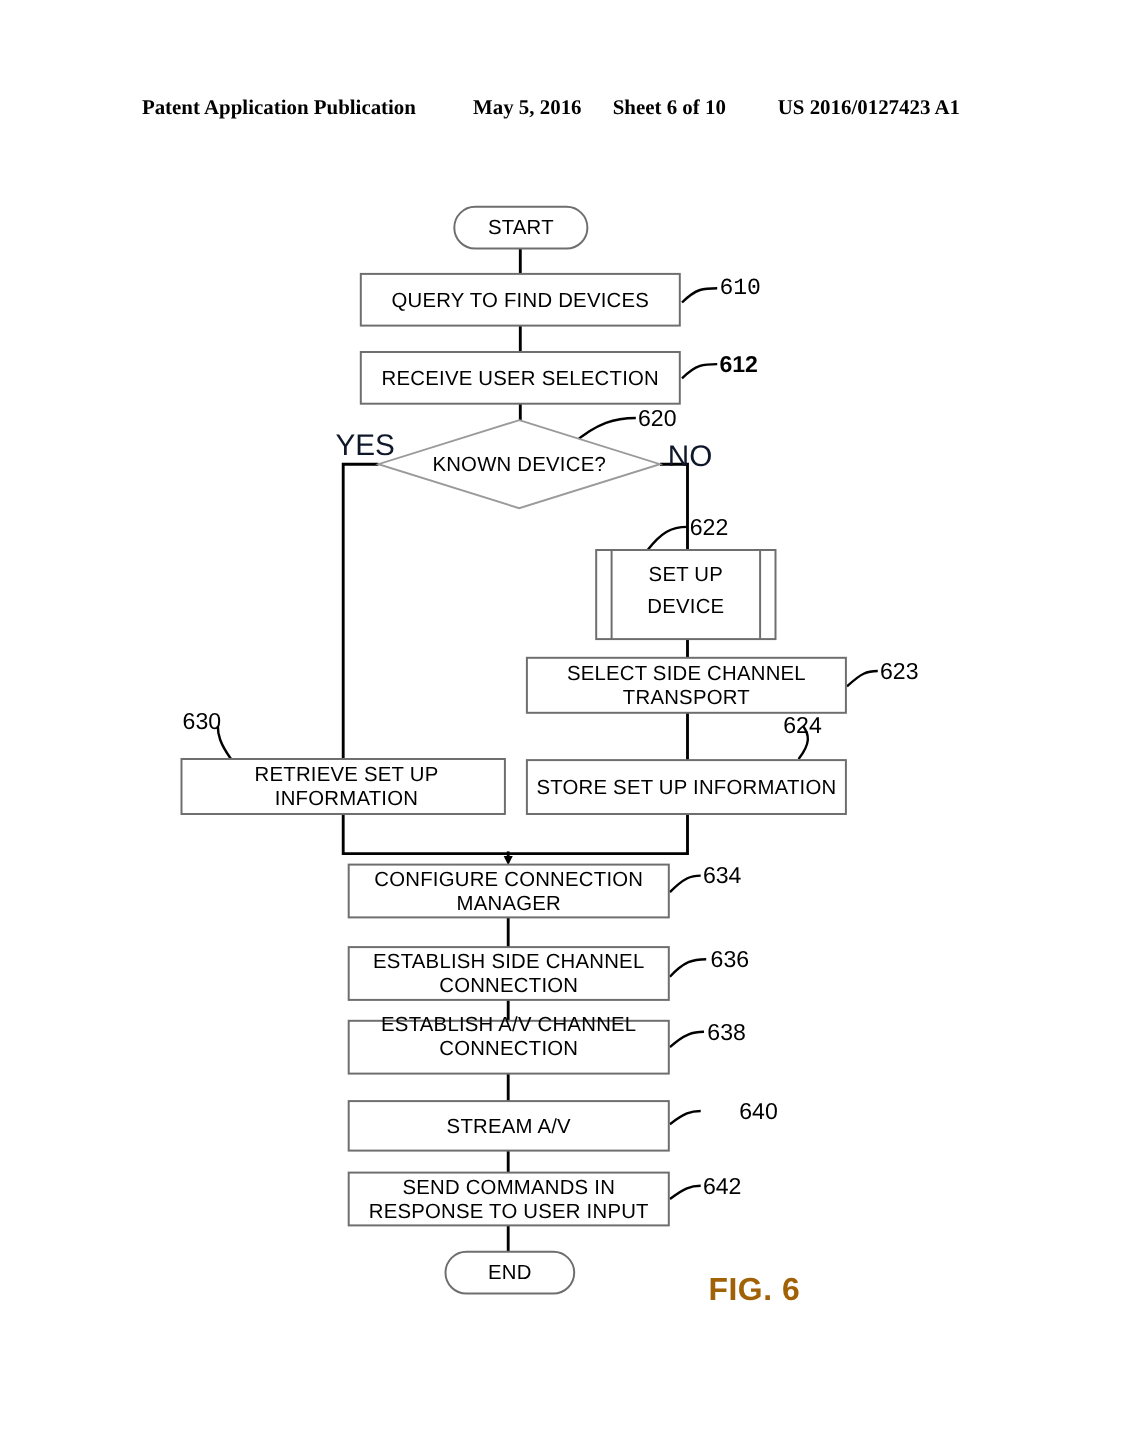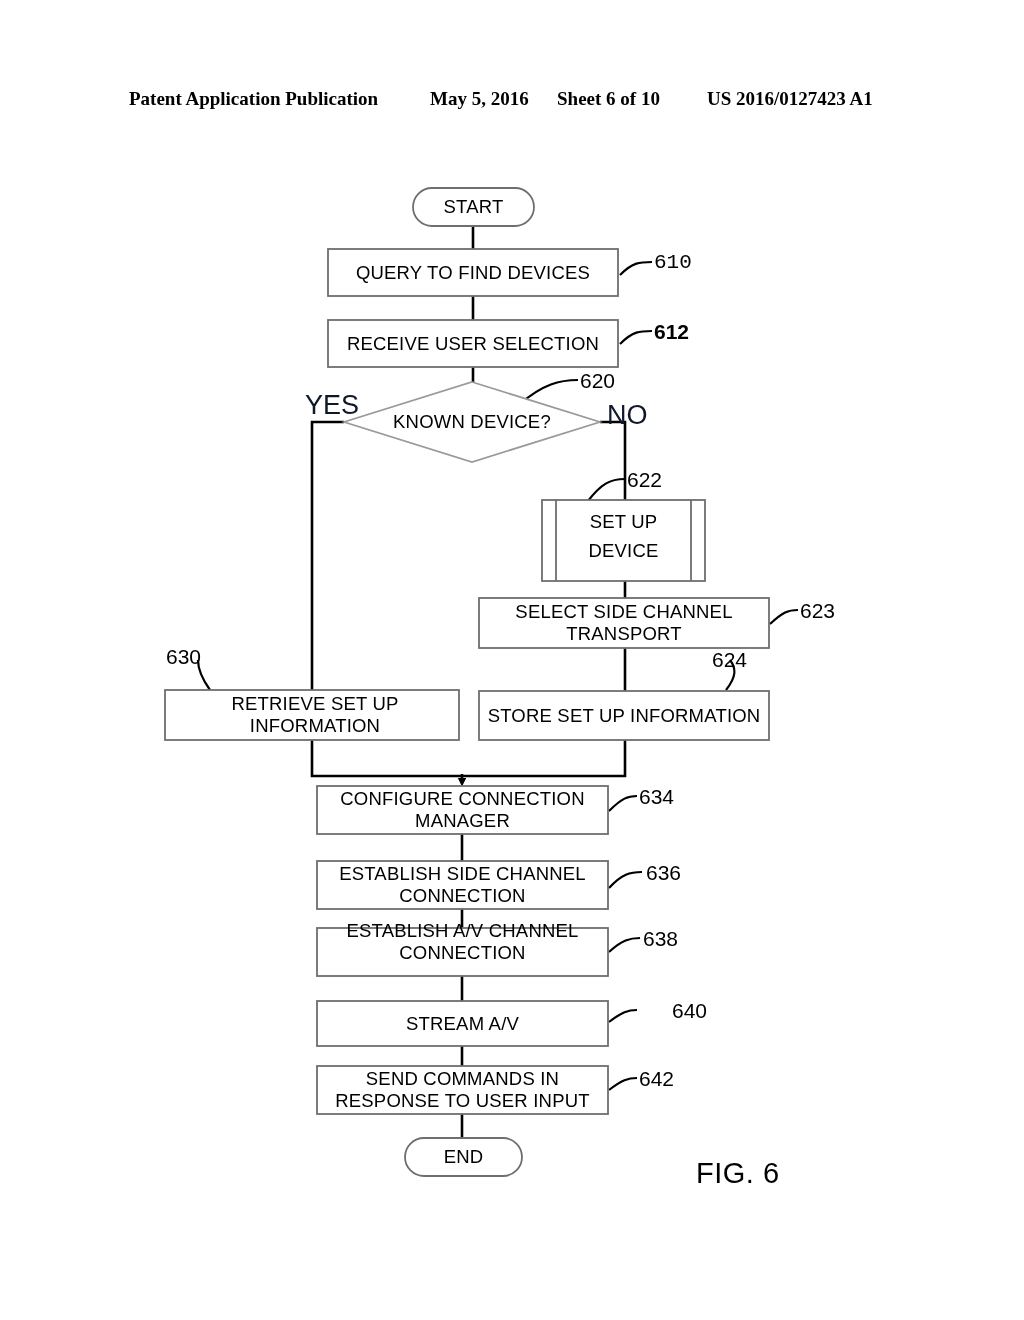--- a/index.html
+++ b/index.html
@@ -82,13 +82,13 @@
   }
   #fig-caption {
     position: absolute;
-    left: 696px;
+    left: 644px;
     top: 1157px;
     font-family: "Liberation Sans", sans-serif;
-    font-weight: normal;
+    font-weight: bold;
     font-size: 29px;
     letter-spacing: 0.5px;
-    color: #000000;
+    color: #a16207;
   }
 </style>
 </head>

